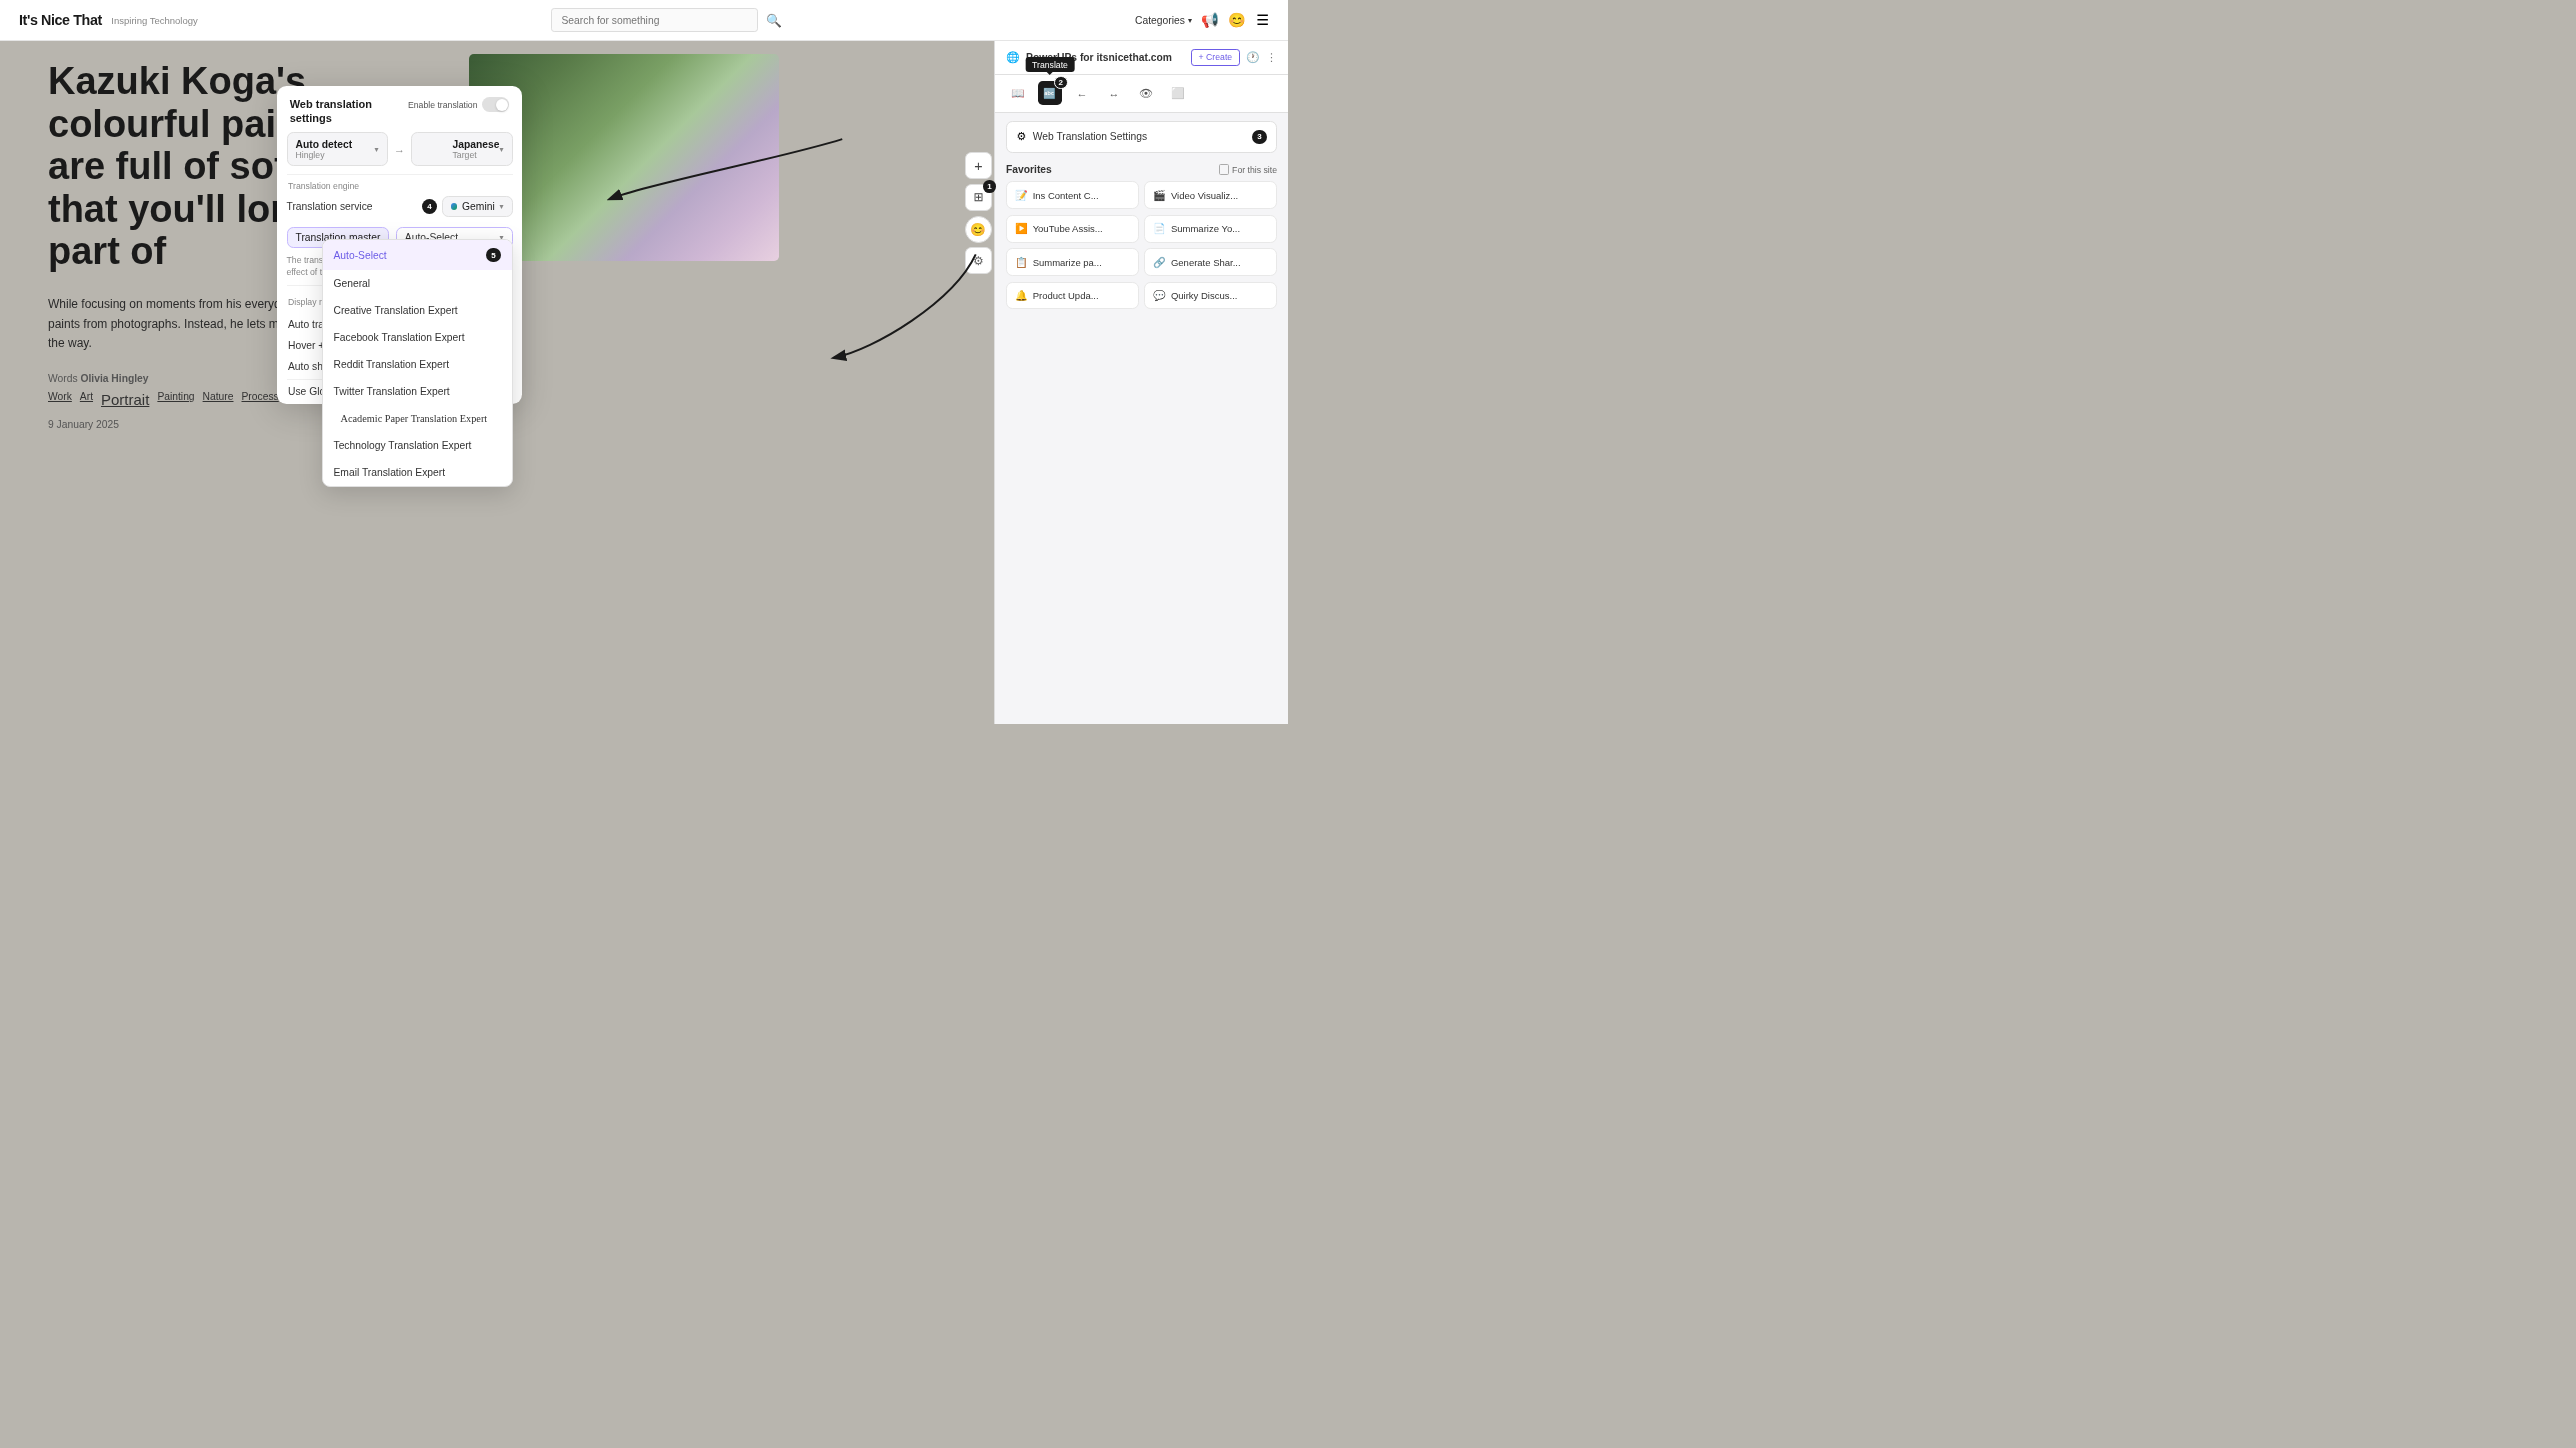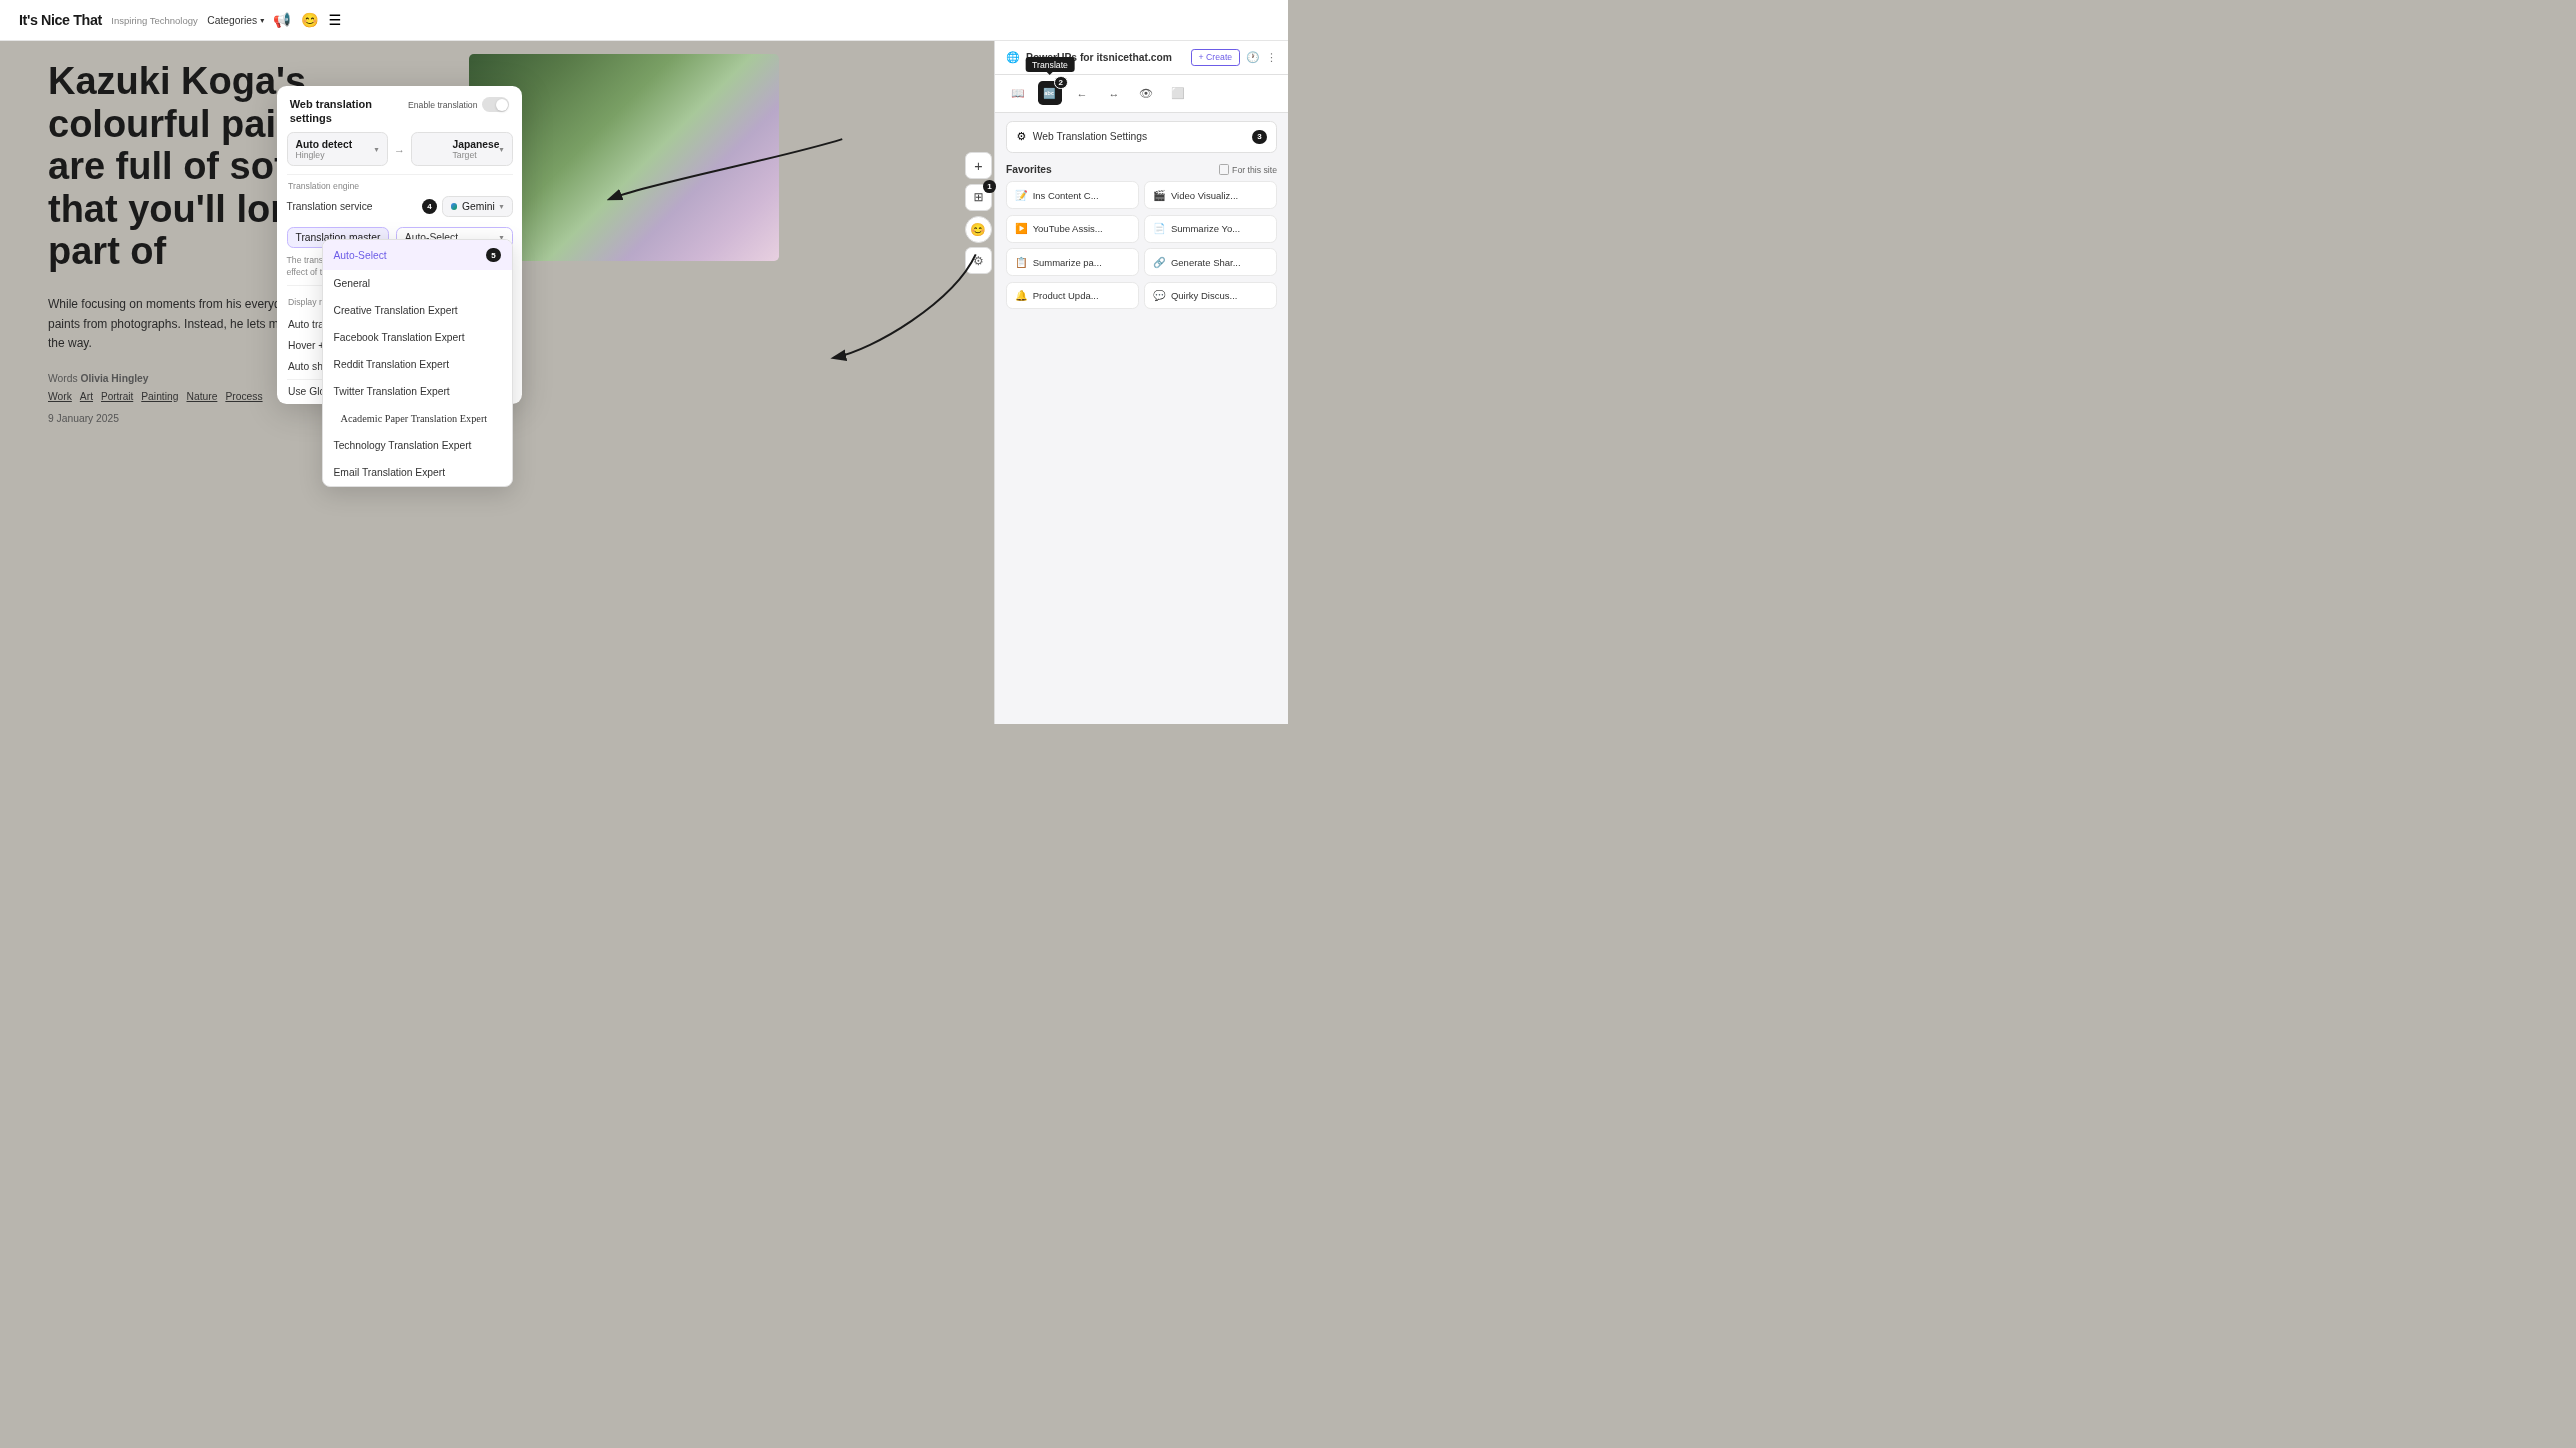--- a/index.html
+++ b/index.html
@@ -18,6 +18,10 @@
 <div style="position:absolute;top:0;left:0;right:0;height:41px;background:#fff;border-bottom:0.8px solid #e5e5e5;display:flex;align-items:center;padding:0 19px;gap:9.5px;z-index:50;">
   <div style="font-size:14.3px;font-weight:700;color:#1a1a1a;letter-spacing:-0.4px;white-space:nowrap;">It's Nice That</div>
   <div style="font-size:9.5px;color:#888;">Inspiring Technology</div>
+  <div style="flex:1;display:flex;justify-content:center;align-items:center;">
+    <input type="text" style="width: 207px; height: 24px; border: 0.8px solid rgb(221, 221, 221); border-radius: 3.2px; padding: 0px 9.5px; font-size: 10.3px; color: rgb(153, 153, 153); background: rgb(250, 250, 250);" placeholder="Search for something">
+    <span style="margin-left:8px;font-size:12.7px;color:#444;cursor:pointer;">🔍</span>
+  </div>
   <div style="font-size:10.3px;color:#333;cursor:pointer;display:flex;align-items:center;gap:3.2px;">
     <span>Categories</span>
     <span style="font-size:8px;">▾</span>

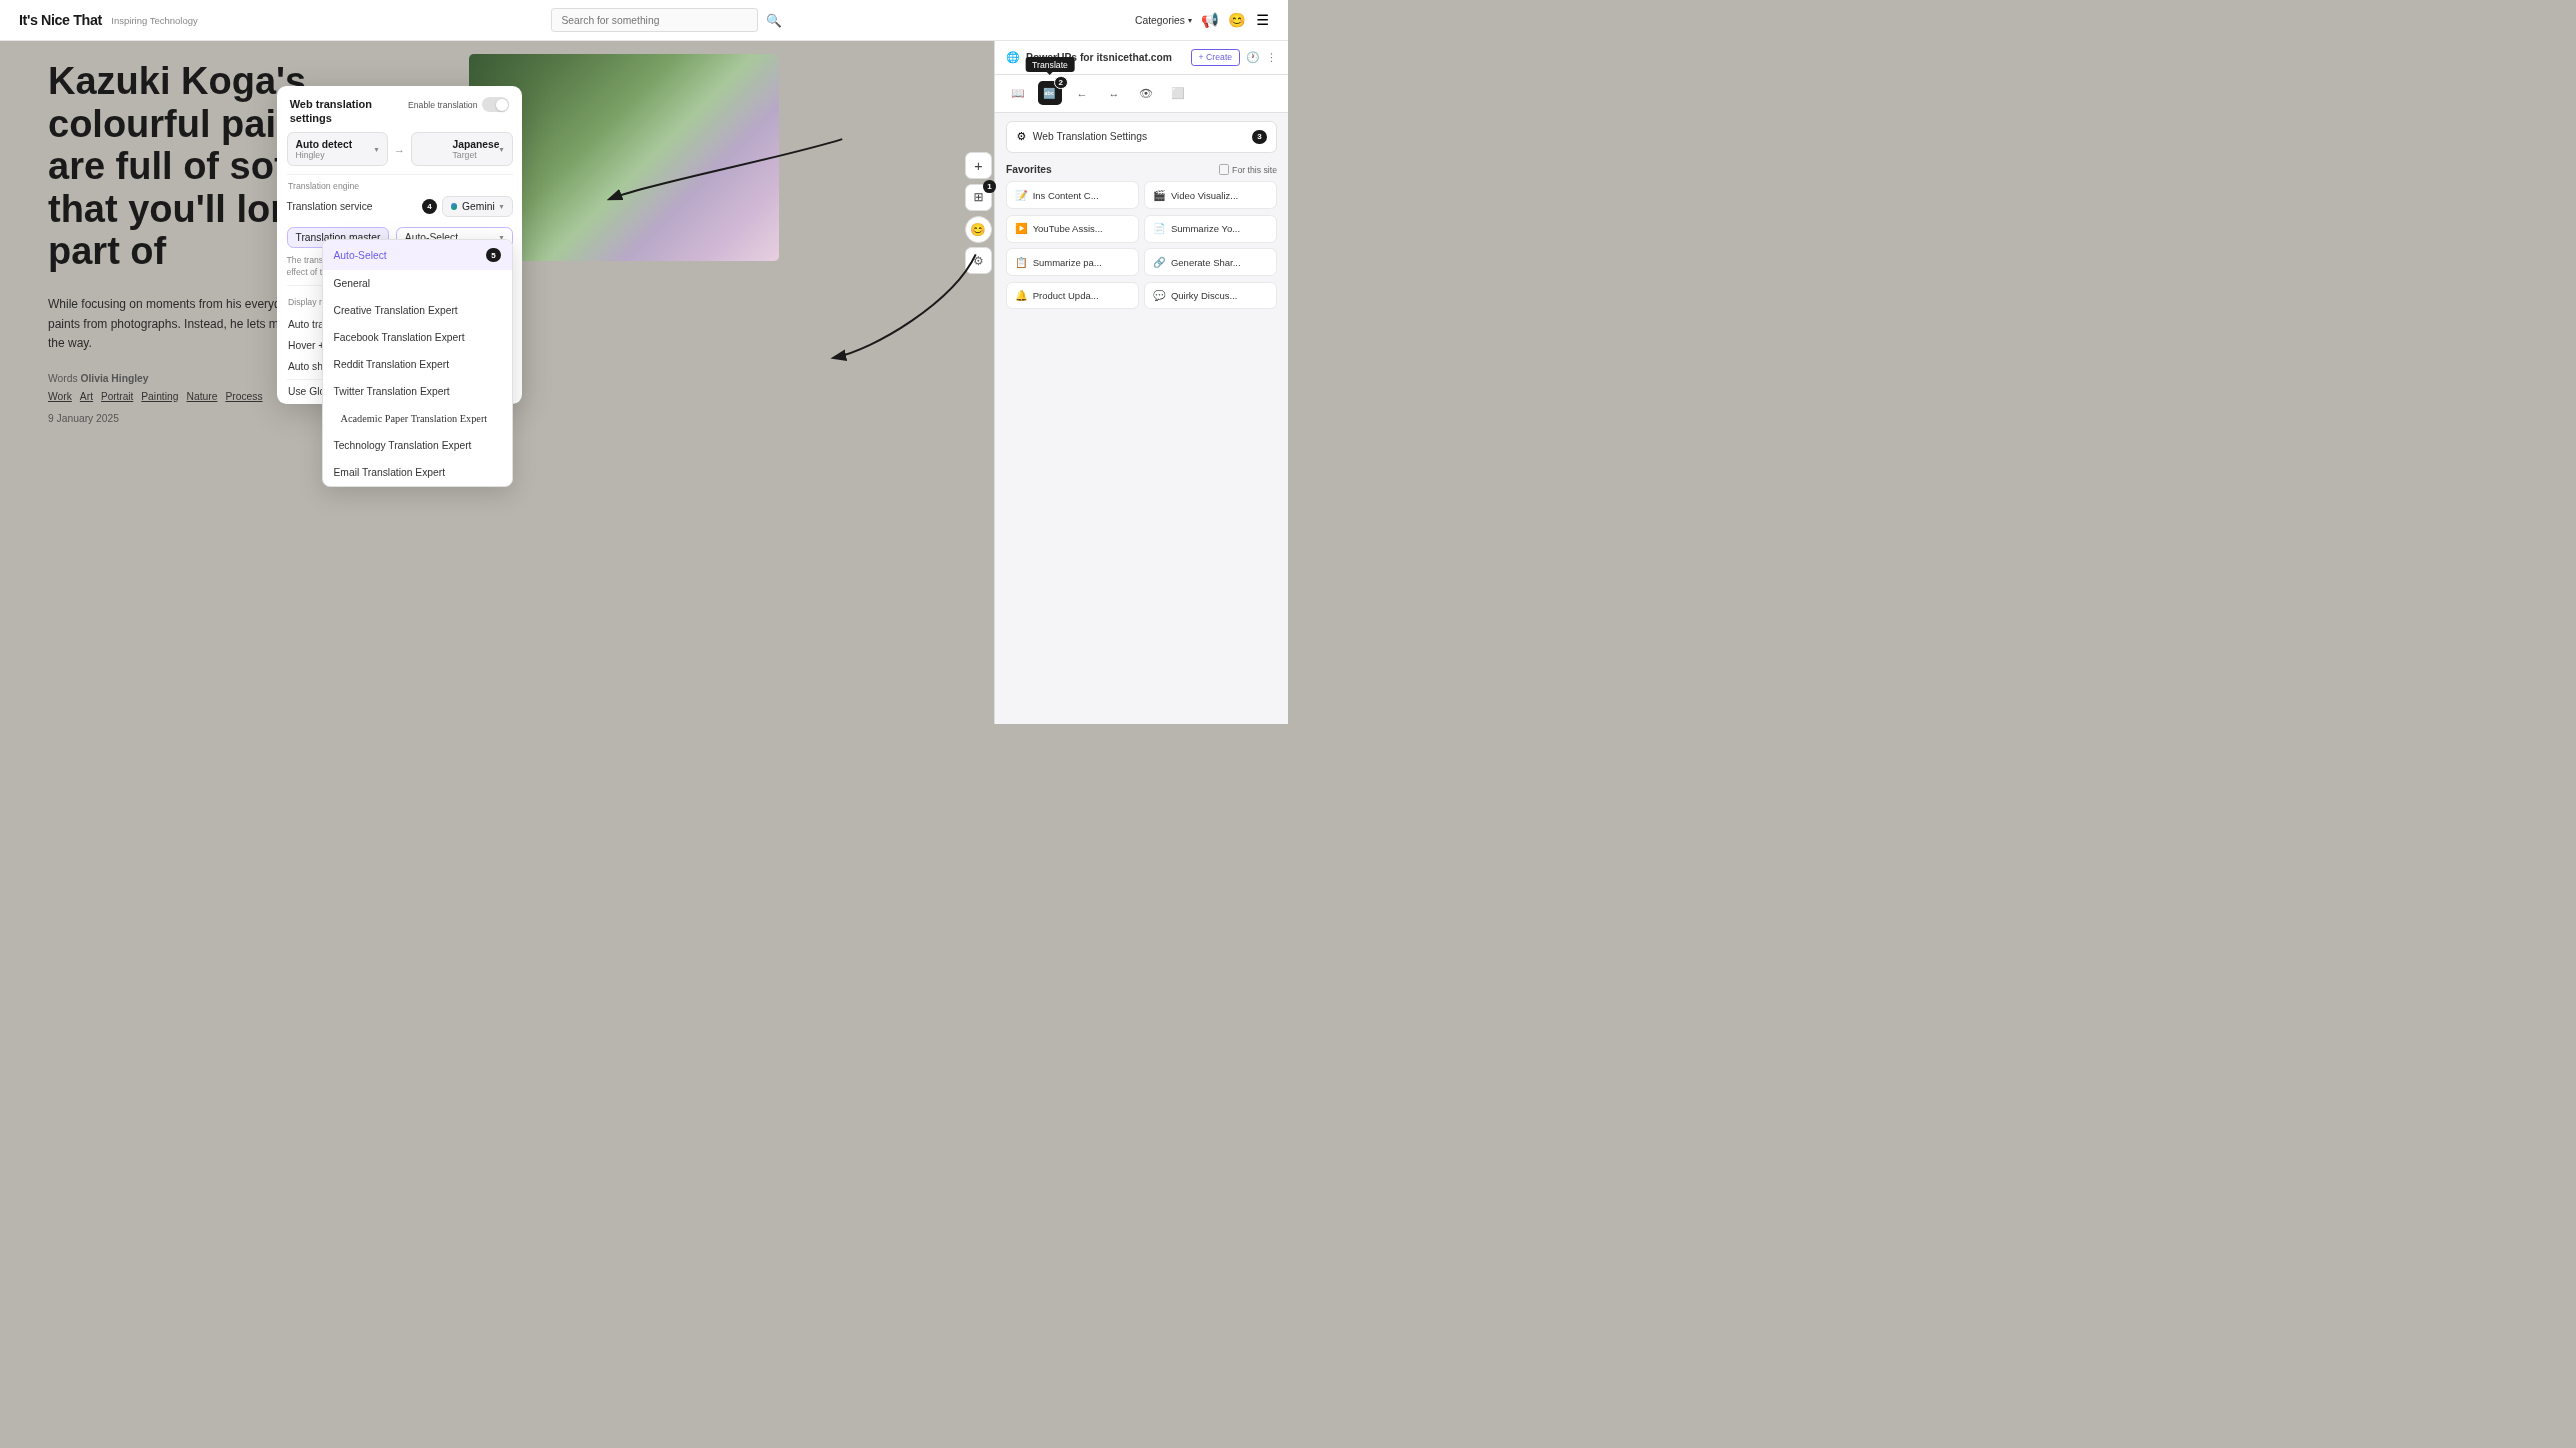--- a/index.html
+++ b/index.html
@@ -42,7 +42,7 @@
     <div style="display:flex;gap:8px;flex-wrap:wrap;">
       <span style="font-size:10.3px;color:#333;text-decoration:underline;cursor:pointer;">Work</span>
       <span style="font-size:10.3px;color:#333;text-decoration:underline;cursor:pointer;">Art</span>
-      <span style="font-size:10px;color:#333;text-decoration:underline;cursor:pointer;">Portrait</span>
+      <span style="font-size:15px;color:#333;text-decoration:underline;cursor:pointer;">Portrait</span>
       <span style="font-size:10.3px;color:#333;text-decoration:underline;cursor:pointer;">Painting</span>
       <span style="font-size:10.3px;color:#333;text-decoration:underline;cursor:pointer;">Nature</span>
       <span style="font-size:10.3px;color:#333;text-decoration:underline;cursor:pointer;">Process</span>

